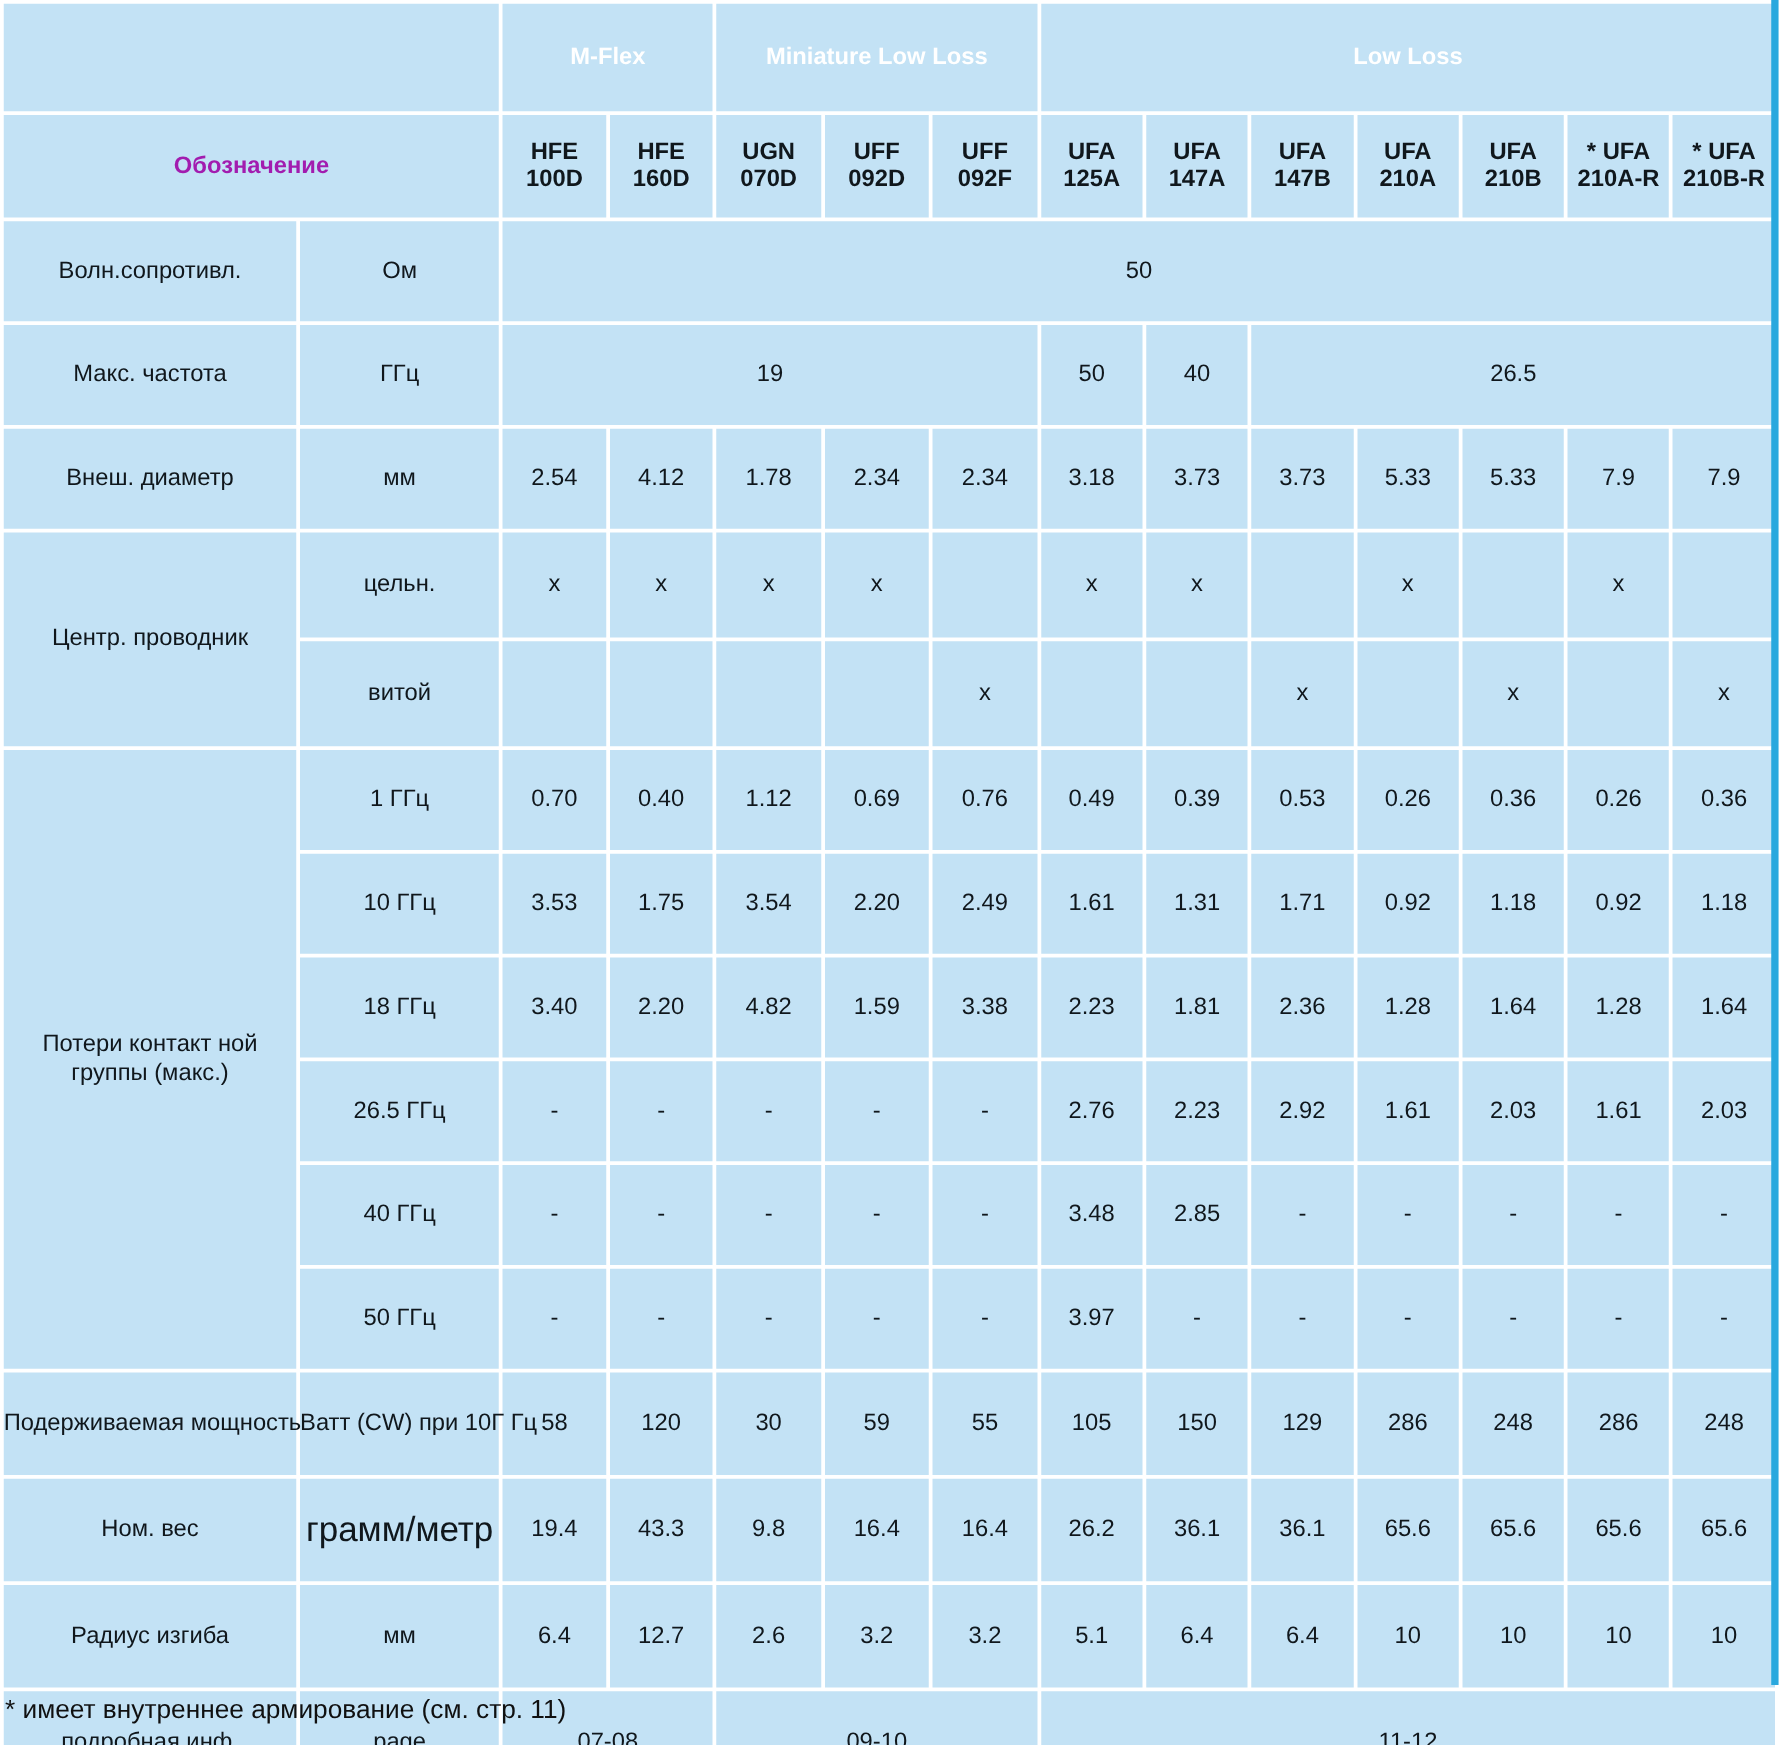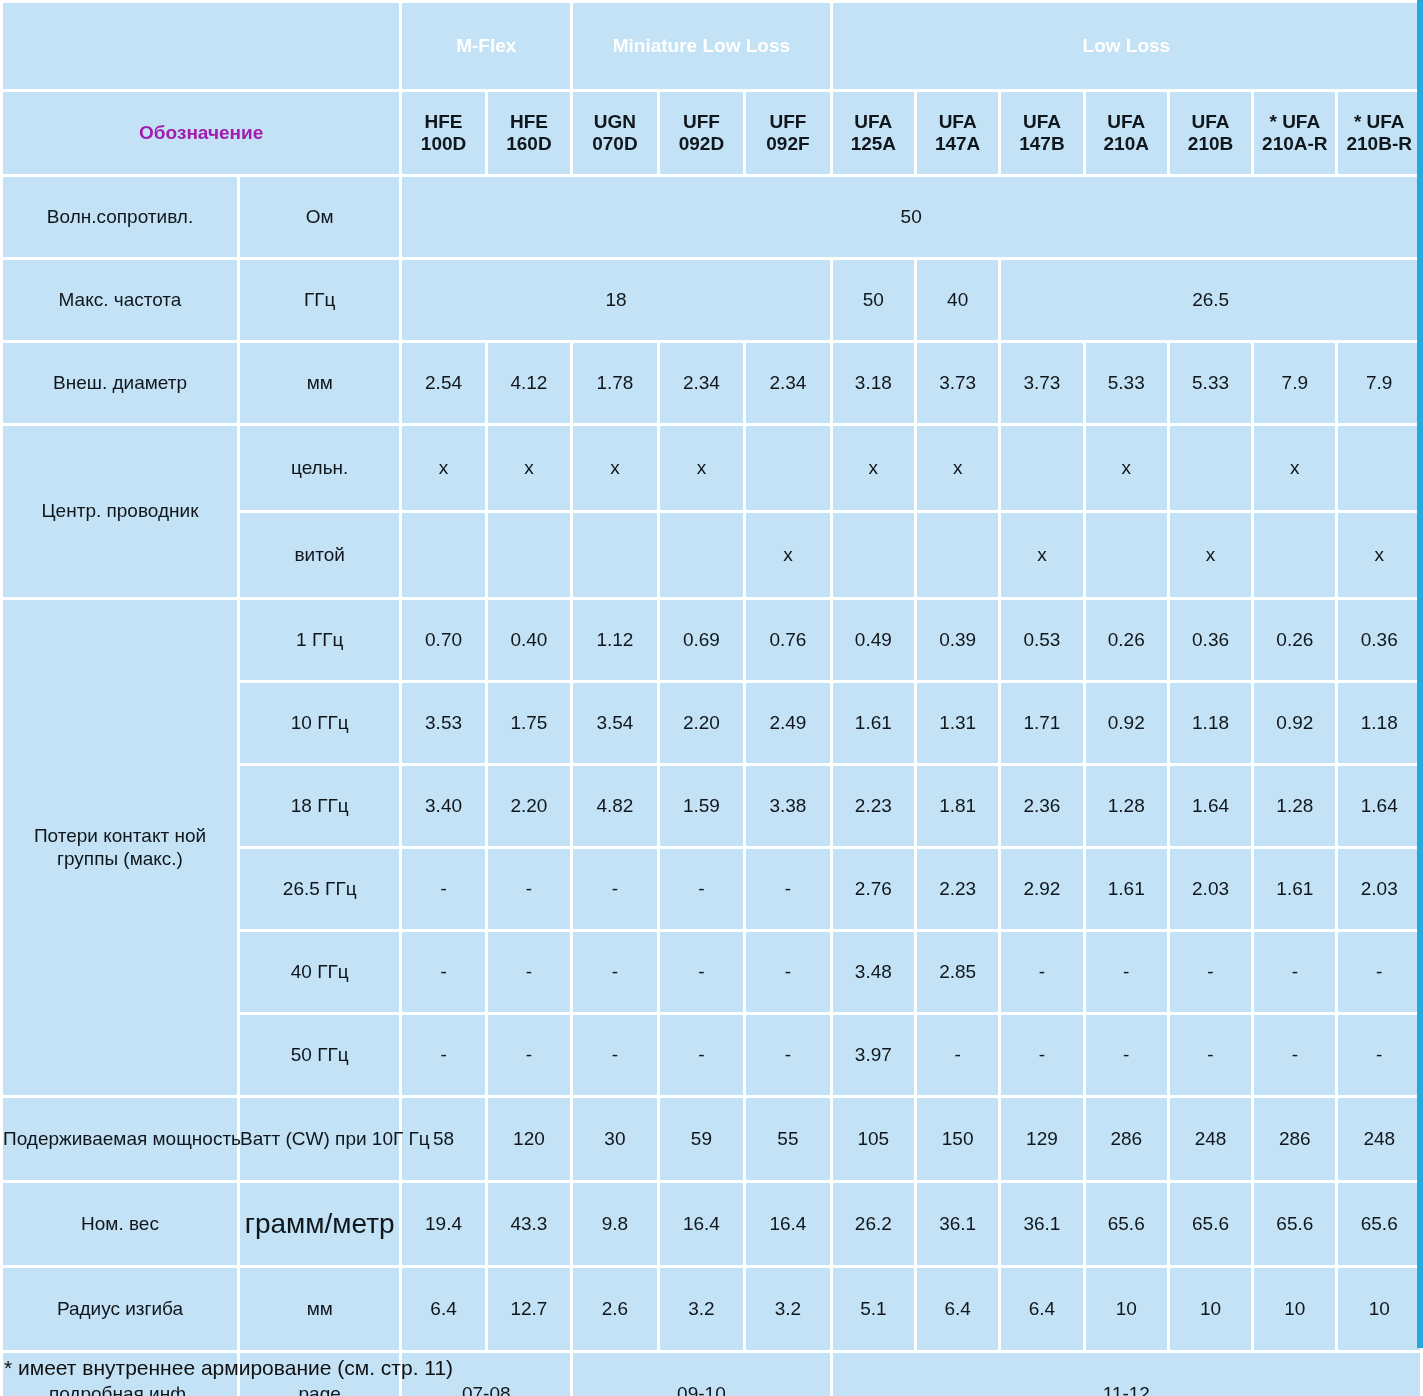--- a/index.html
+++ b/index.html
@@ -209,7 +209,7 @@
         <tr>
           <td class="plabel h80">Макс. частота</td>
           <td class="unit h80">ГГц</td>
-          <td class="span h80" colspan="5">18</td>
+          <td class="span h80" colspan="5">19</td>
           <td class="span h80" colspan="1">50</td>
           <td class="span h80" colspan="1">40</td>
           <td class="span h80" colspan="5">26.5</td>

